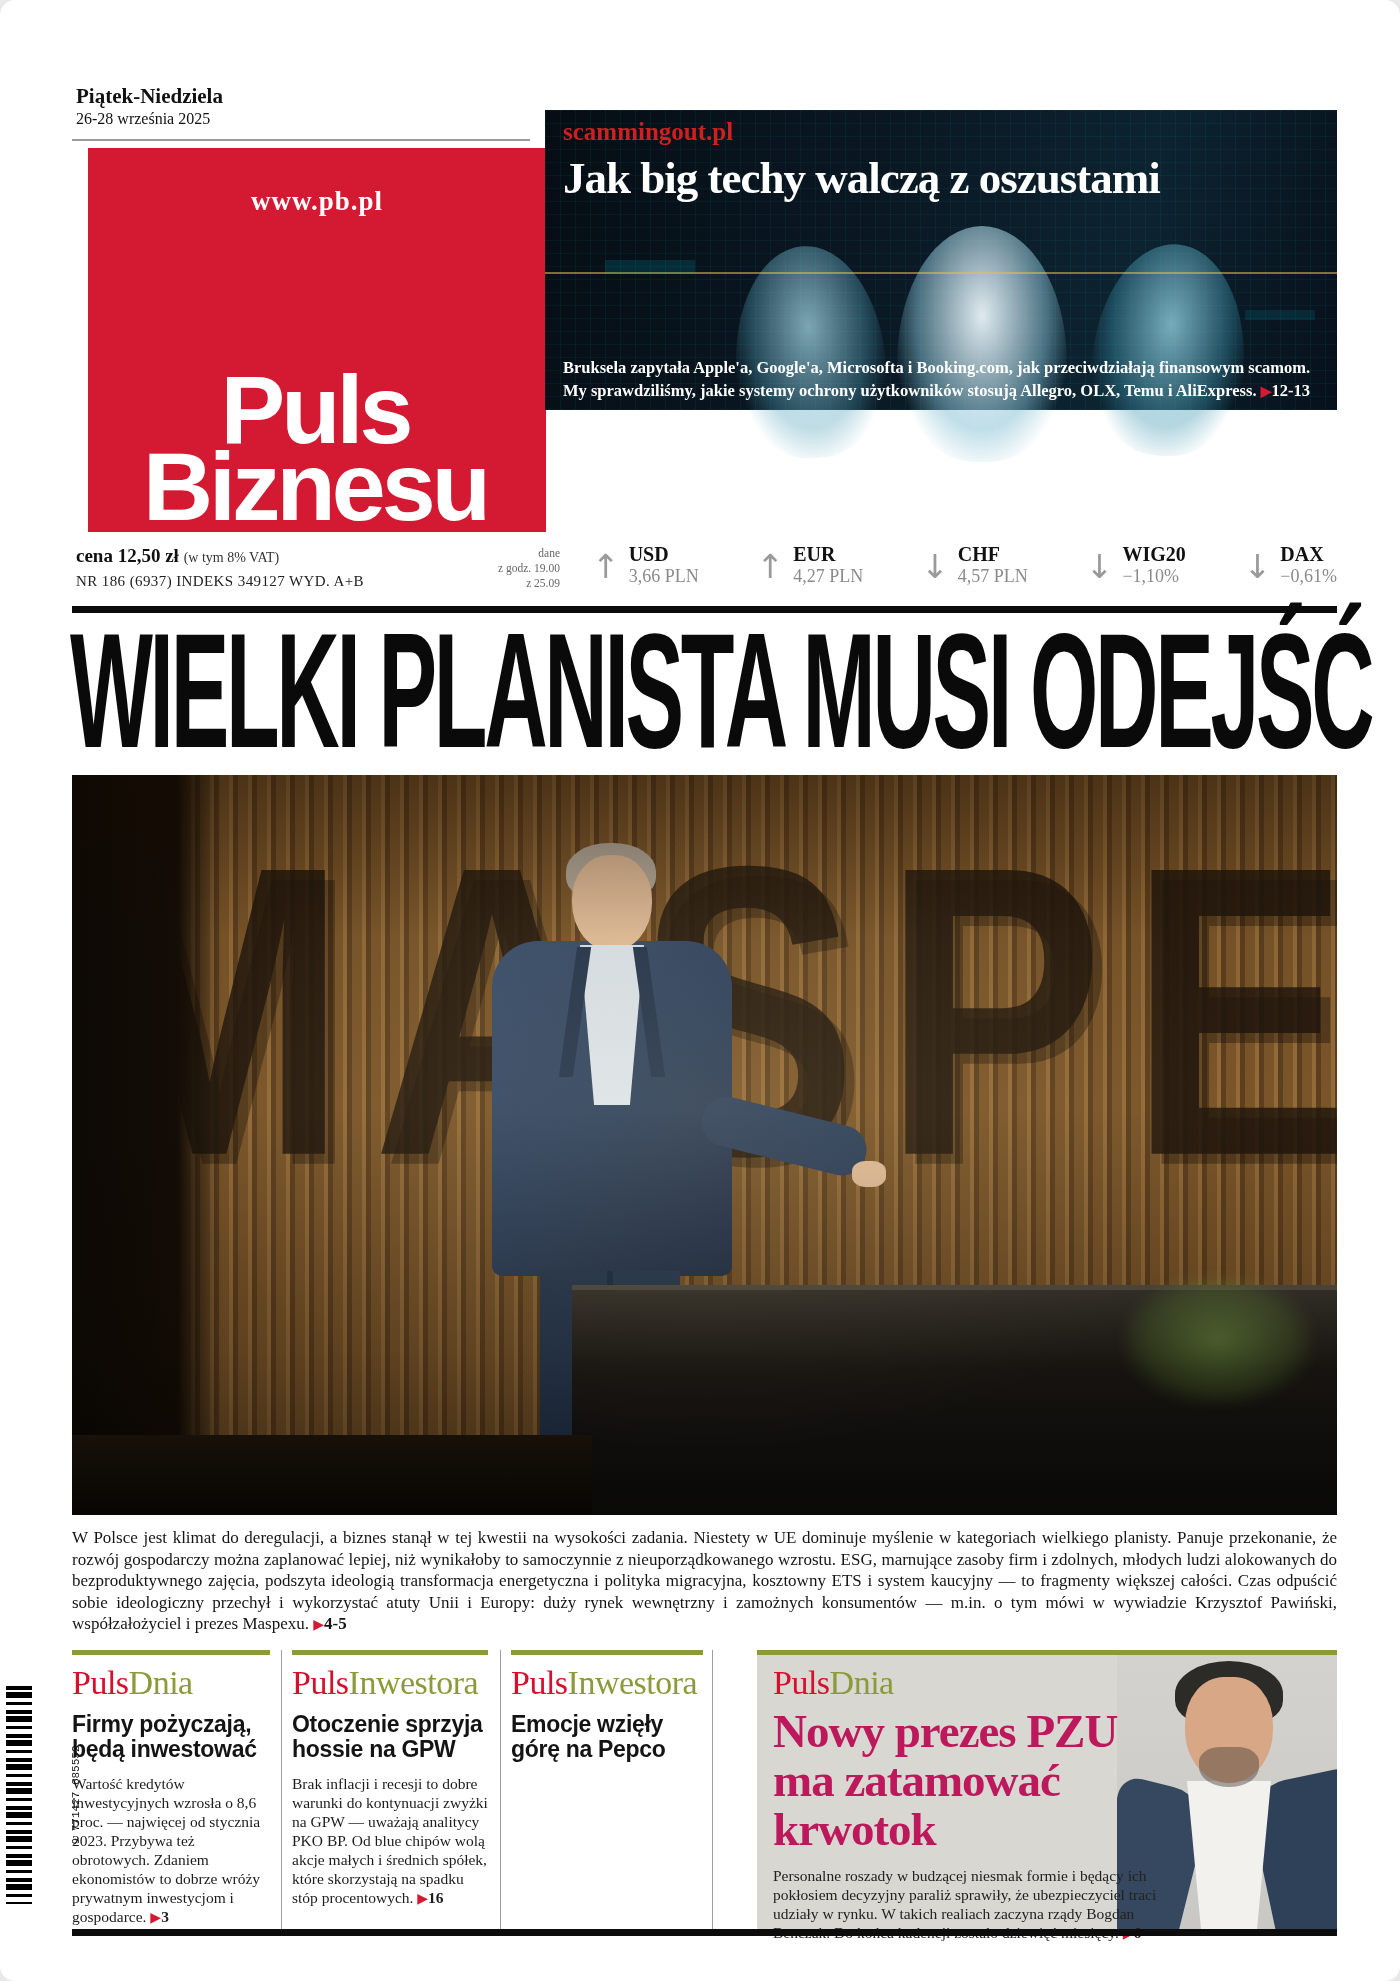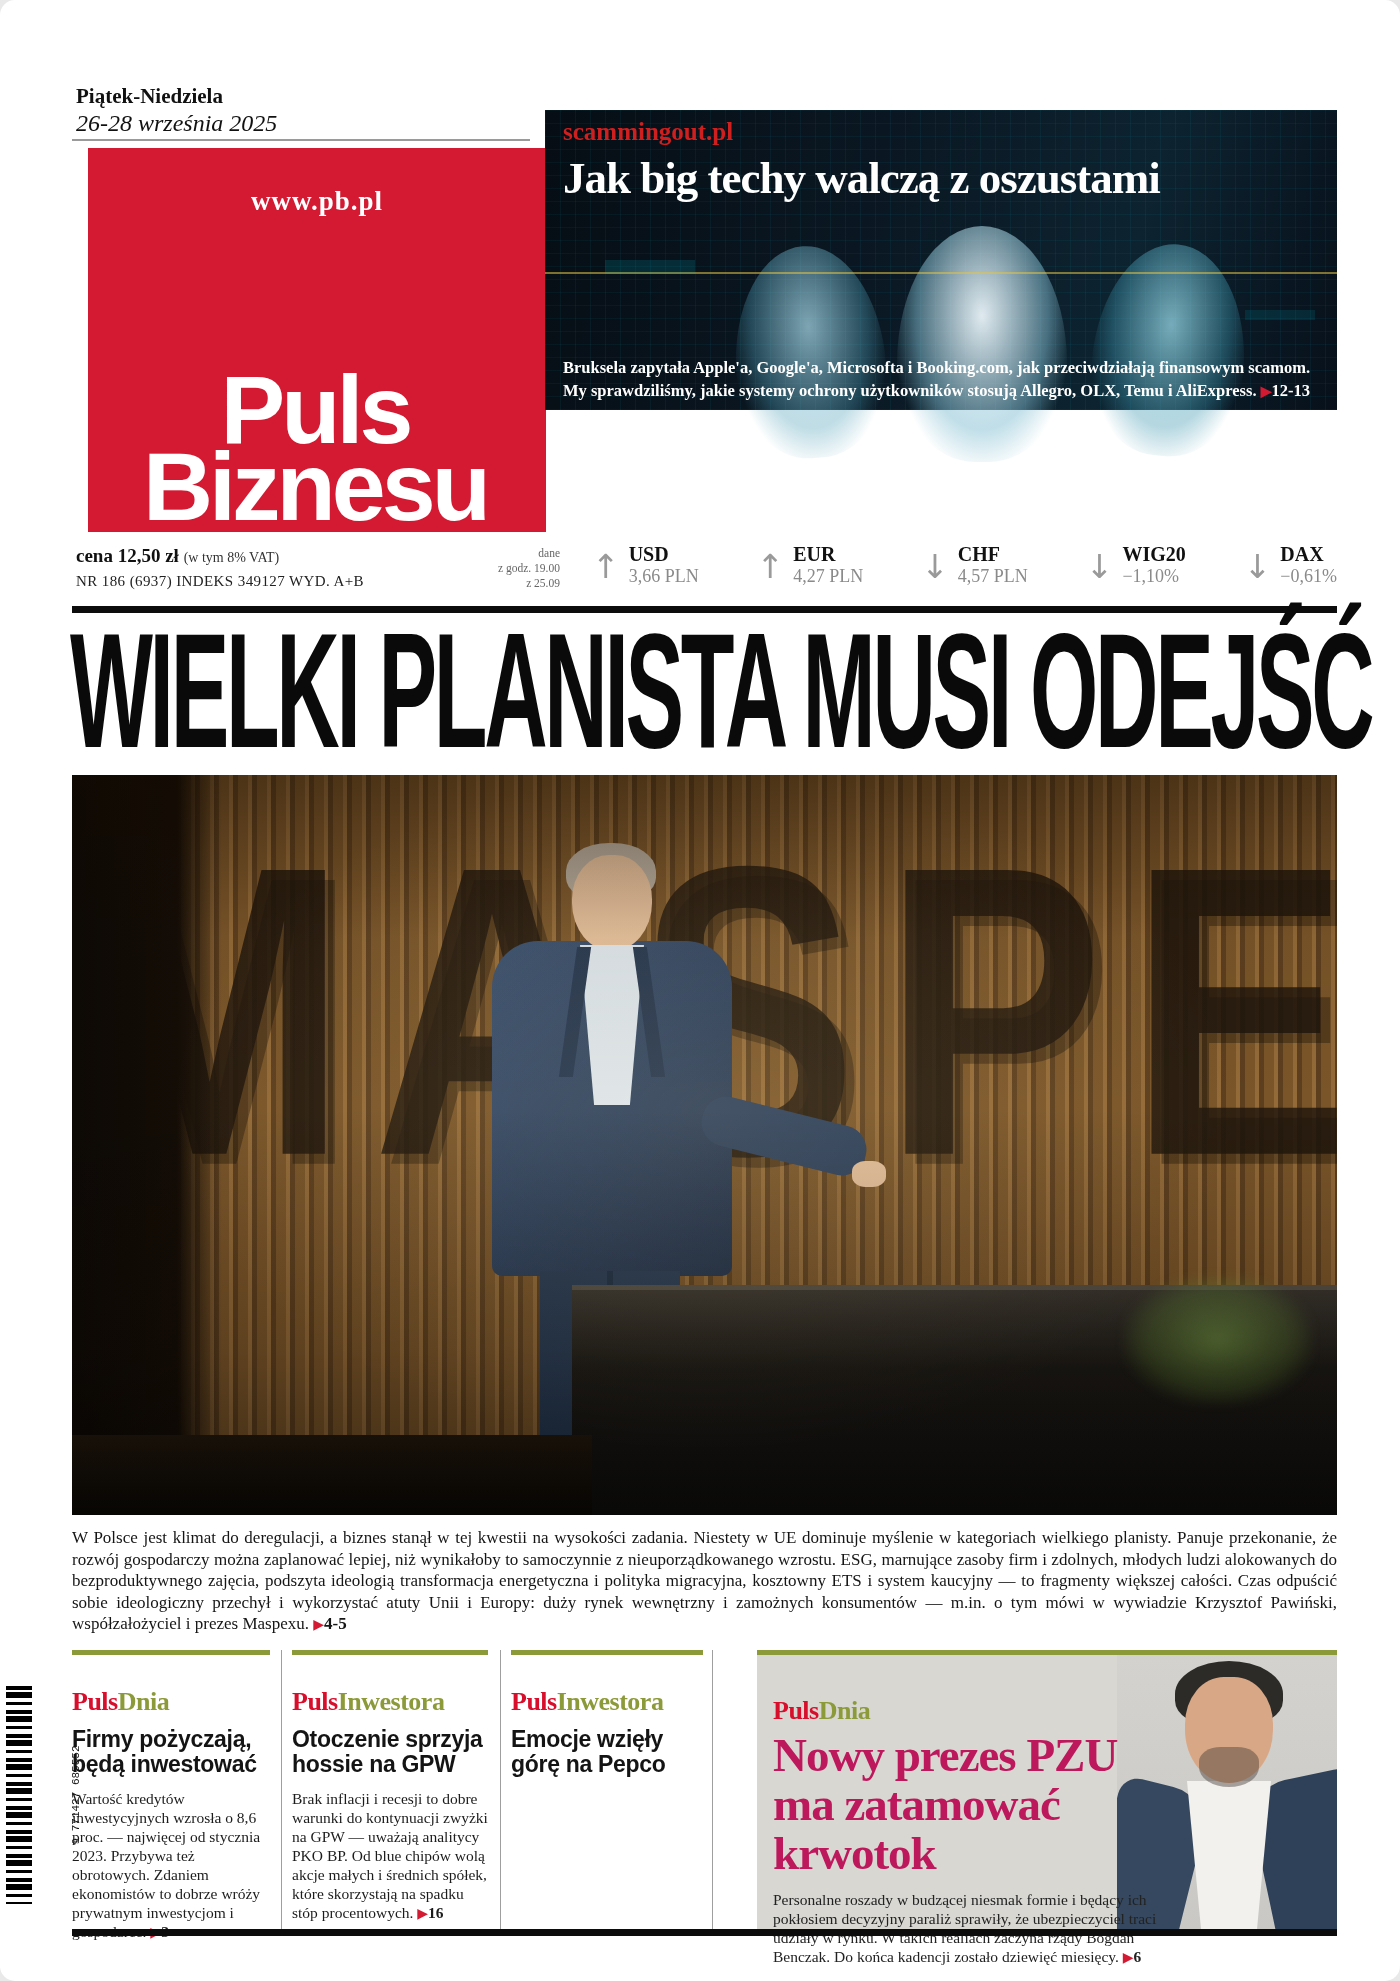--- a/index.html
+++ b/index.html
@@ -9,7 +9,7 @@
   
   .dateblock{position:absolute;left:76px;top:84px;line-height:1.2;}
   .date1{font-weight:bold;font-size:21px;}
-  .date2{font-size:24px;font-style:italic;}
+  .date2{font-size:16px;}
   .date-rule{position:absolute;left:72px;top:139px;width:458px;height:2px;background:#9a9a9a;}
 
   .logo-box{position:absolute;left:72px;top:148px;width:458px;height:384px;background:#d41a32;margin-left:16px;}

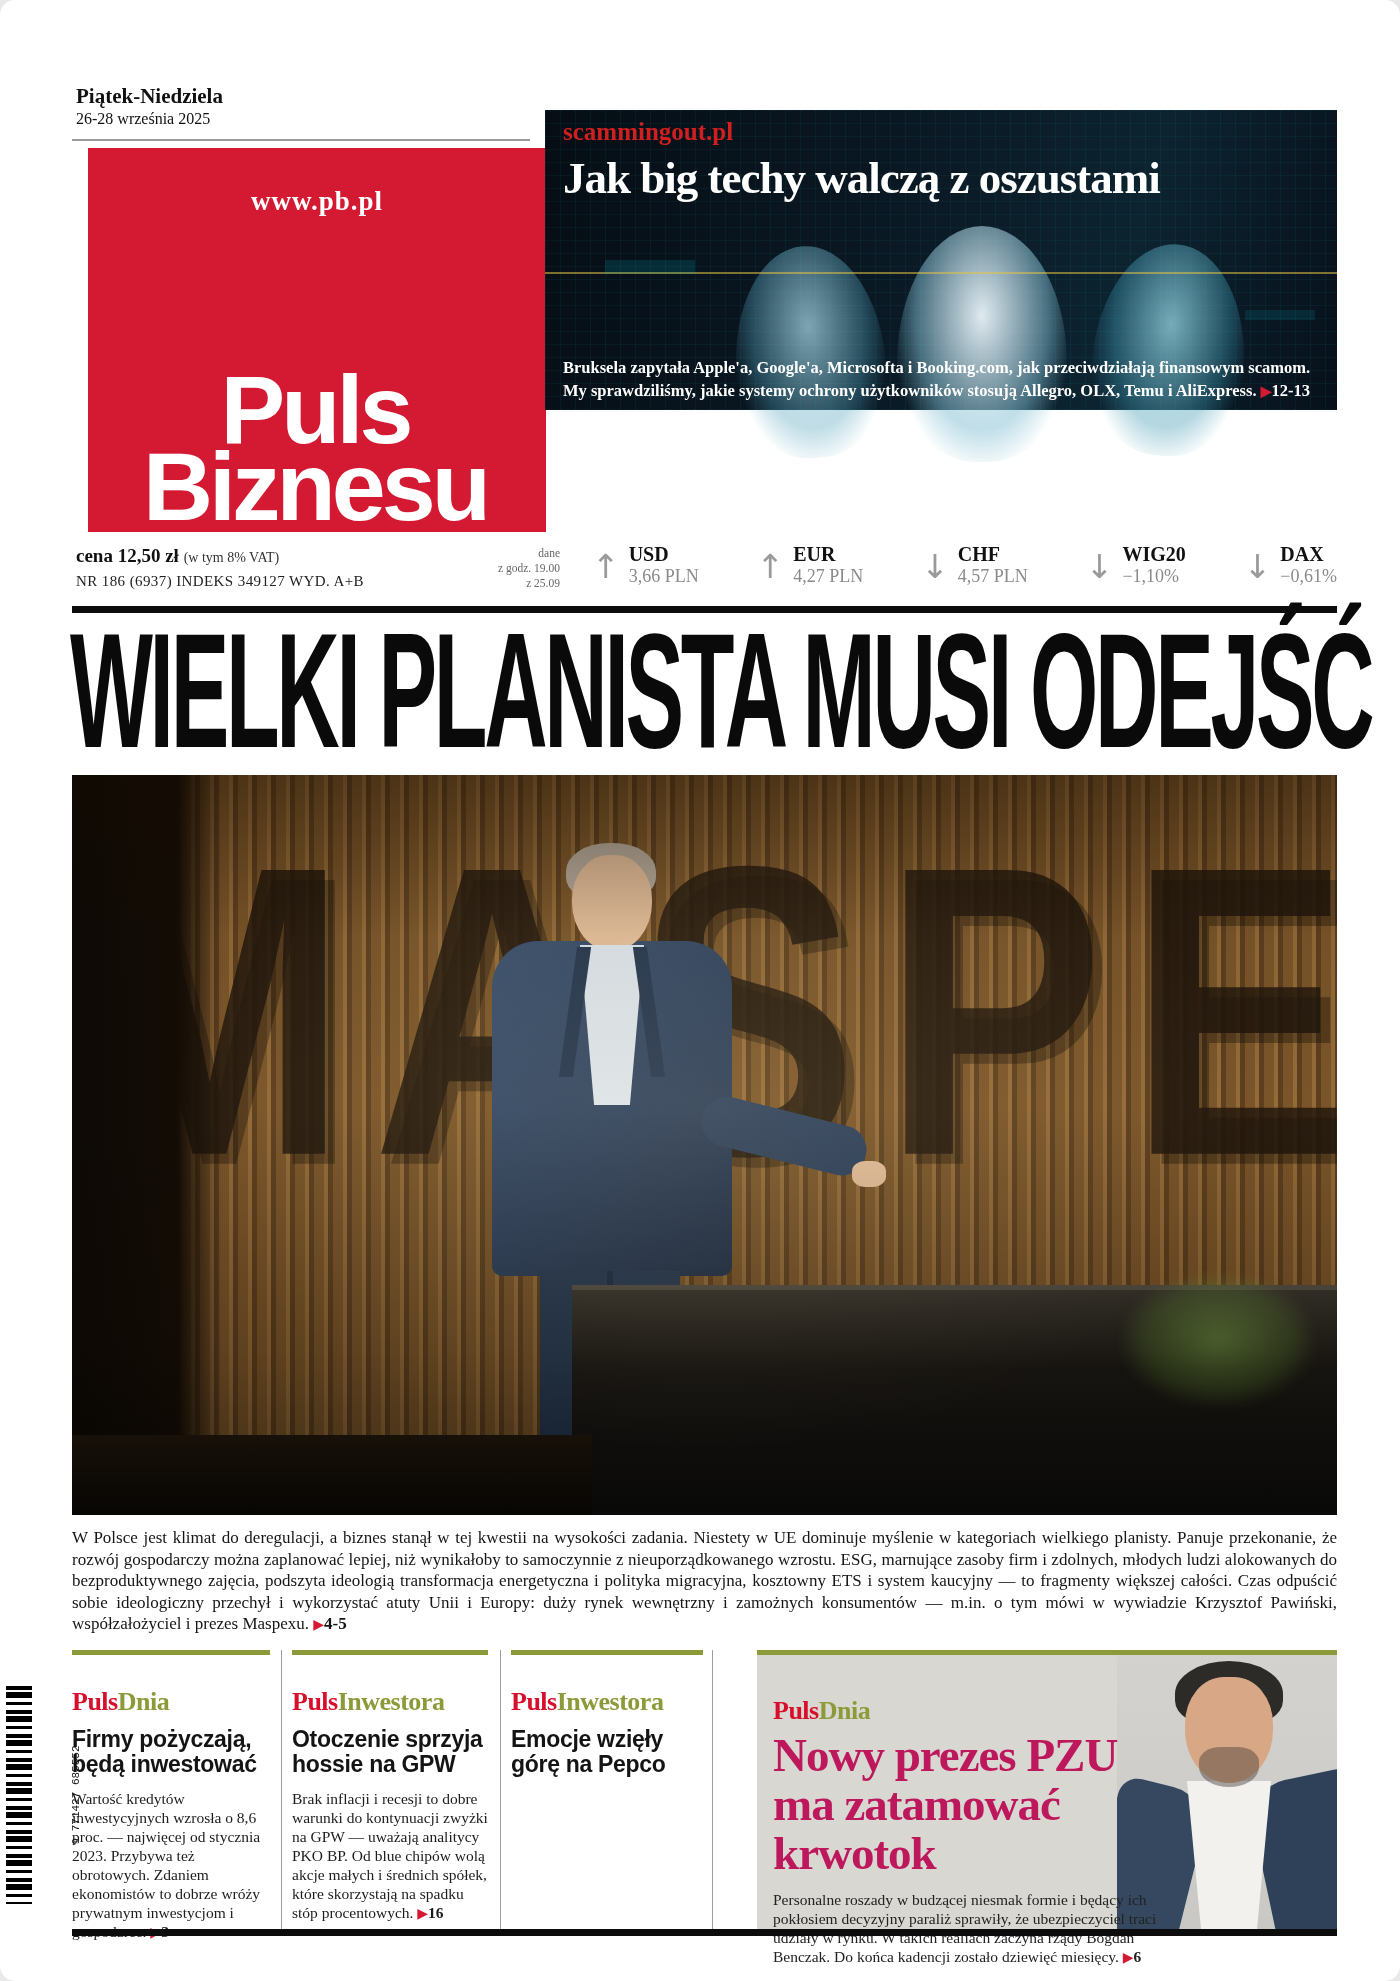--- a/index.html
+++ b/index.html
@@ -115,7 +115,7 @@
   
   .col{position:absolute;top:1650px;height:282px;}
   .olive-rule{height:5px;background:#8d9a39;margin-bottom:9px;}
-  .seclabel{font-size:26px;font-weight:bold;letter-spacing:-.5px;margin-top:32px;}
+  .seclabel{font-size:34px;font-weight:normal;letter-spacing:-.5px;}
   .sec-red{color:#d80f2c;}
   .sec-olive{color:#8d9a39;}
   .colhead{font-family:"Liberation Sans",sans-serif;font-weight:bold;font-size:23px;

